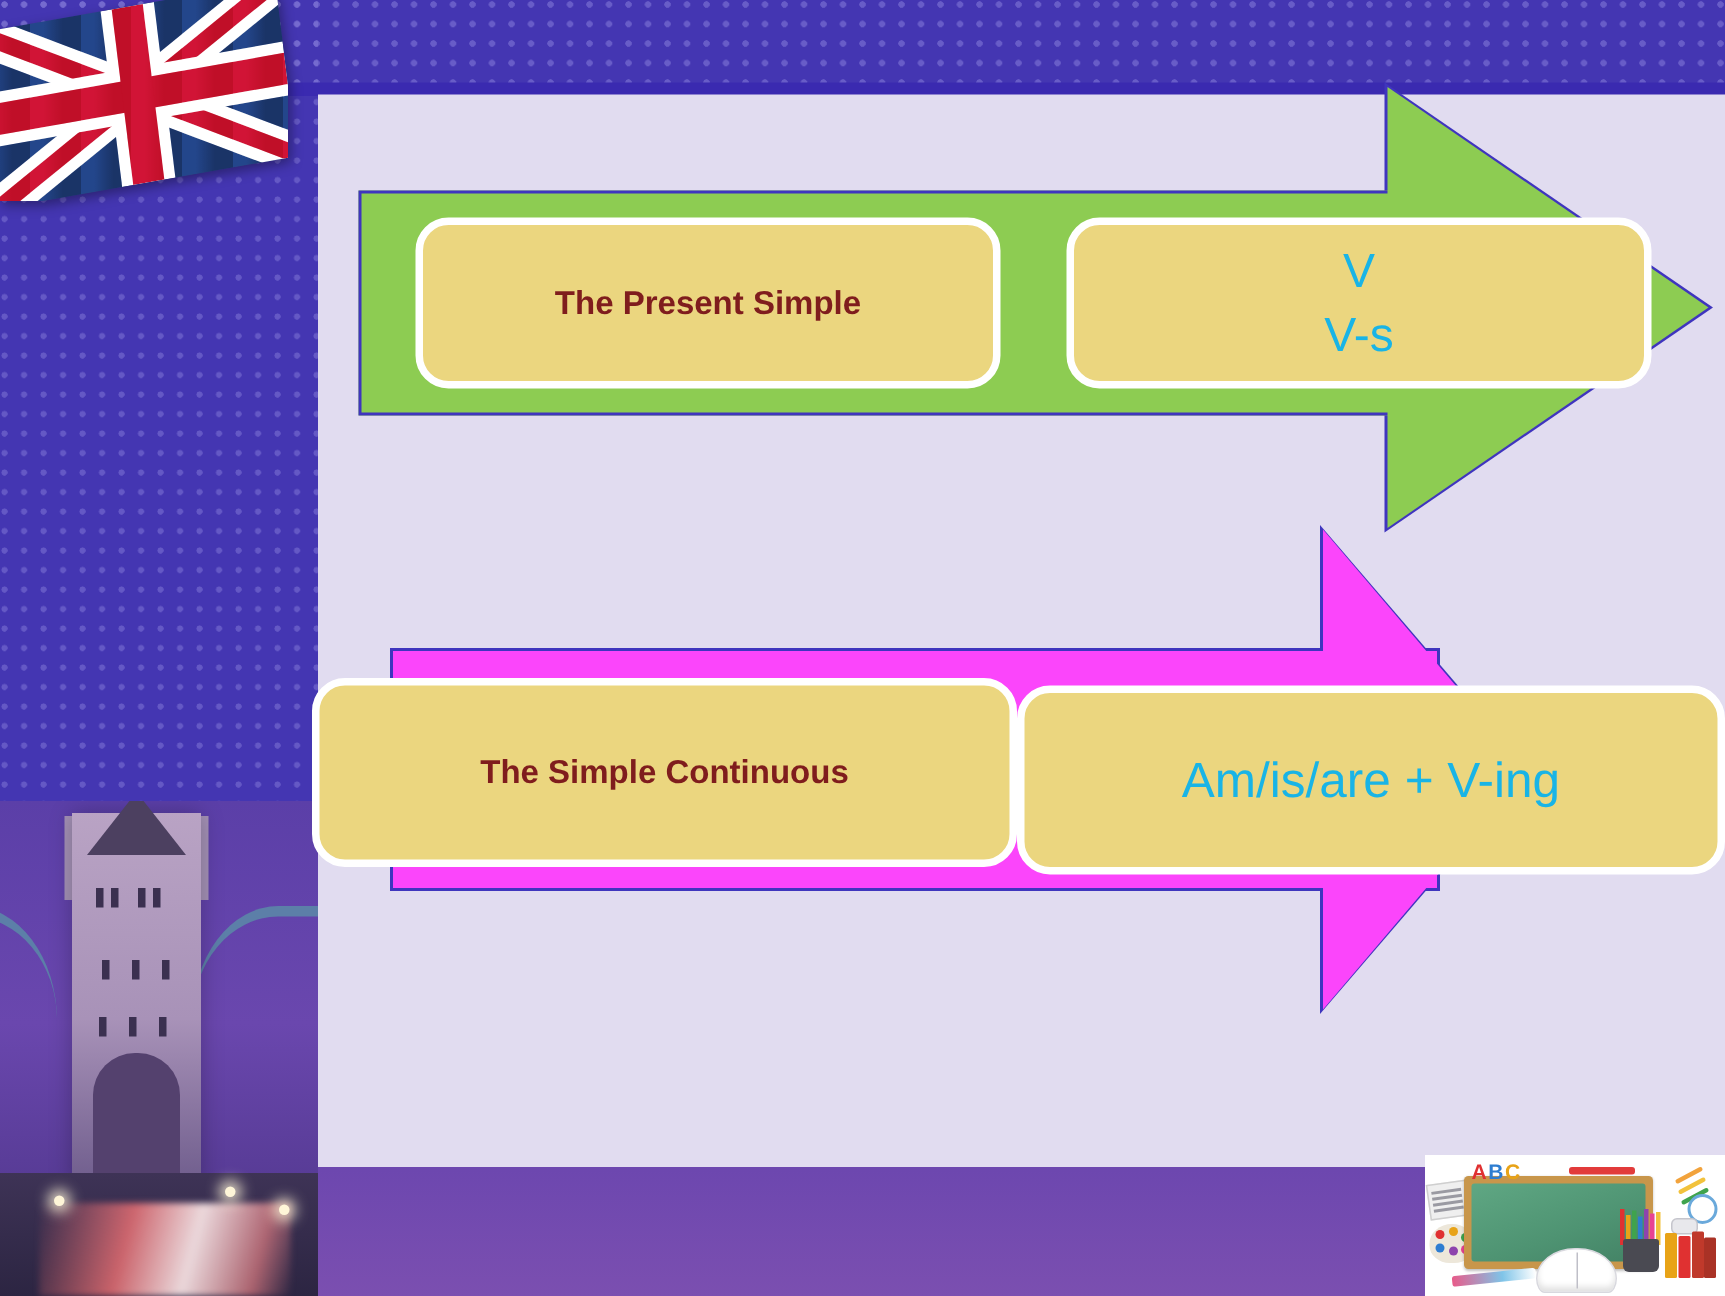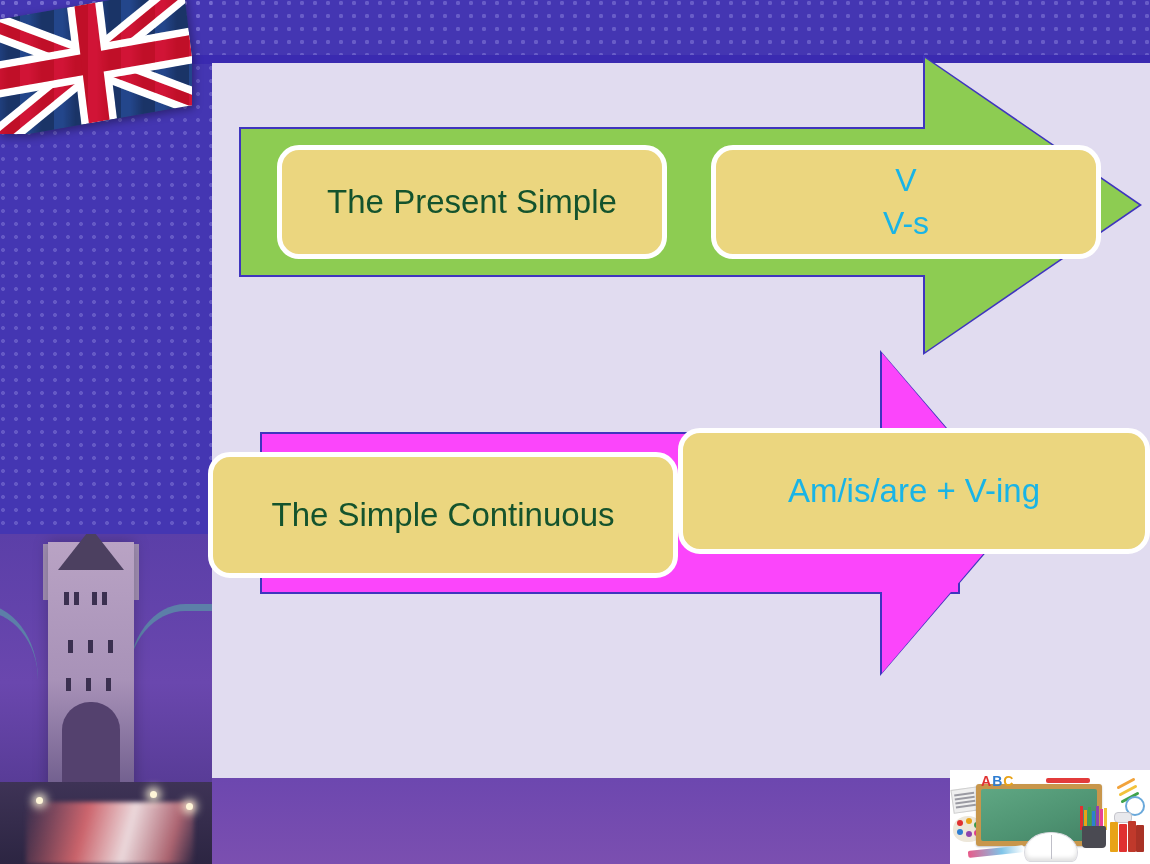--- a/index.html
+++ b/index.html
@@ -319,9 +319,9 @@
   .box-pc-form { left: 678px; top: 428px;  width: 472px; height: 126px; }
 
   .lbl-red {
-    color: #14532d;
-    font-size: 33px;
-    font-weight: normal;
+    color: #7f1d1d;
+    font-size: 22px;
+    font-weight: bold;
     white-space: nowrap;
   }
   .lbl-cyan {

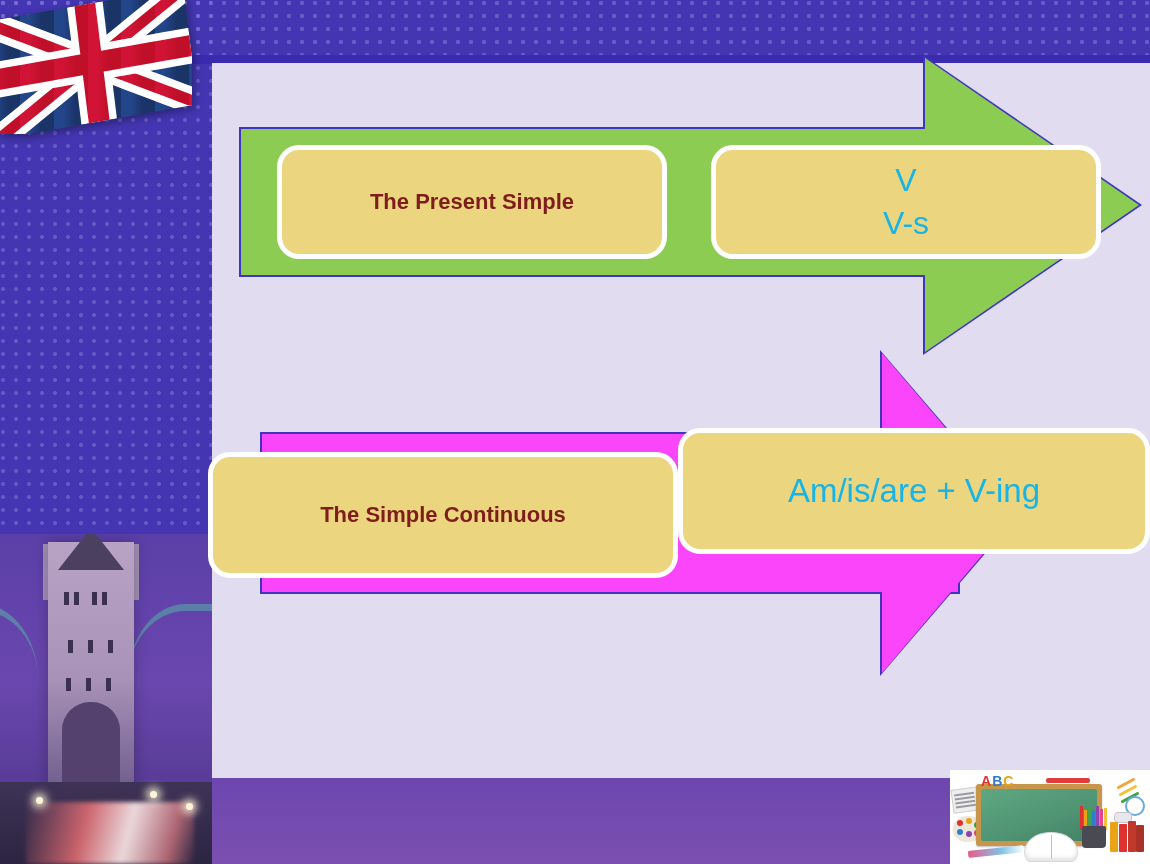--- a/index.html
+++ b/index.html
@@ -316,7 +316,7 @@
   .box-ps      { left: 277px; top: 145px;  width: 390px; height: 114px; }
   .box-ps-form { left: 711px; top: 145px;  width: 390px; height: 114px; }
   .box-pc      { left: 208px; top: 452px;  width: 470px; height: 126px; }
-  .box-pc-form { left: 678px; top: 428px;  width: 472px; height: 126px; }
+  .box-pc-form { left: 678px; top: 457px;  width: 472px; height: 126px; }
 
   .lbl-red {
     color: #7f1d1d;

